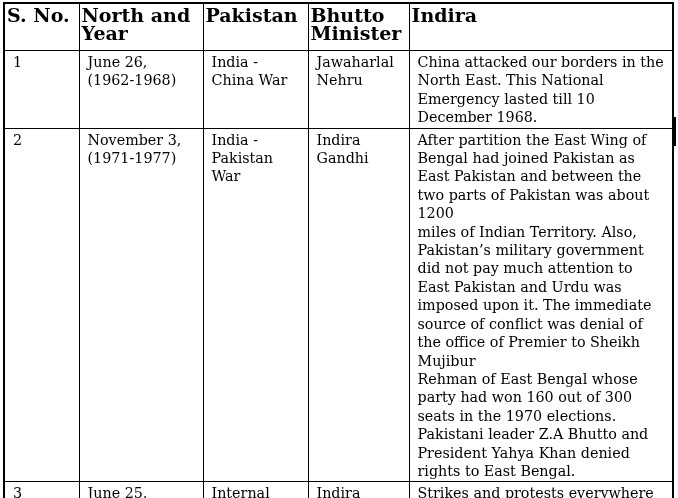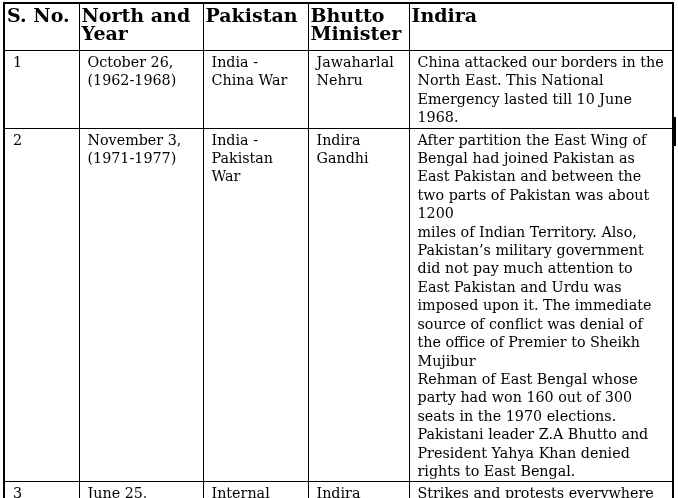--- a/index.html
+++ b/index.html
@@ -76,7 +76,7 @@
     <tbody>
       <tr class="r1">
         <td>1</td>
-        <td>October 26,
+        <td>June 26,
 (1962-1968)</td>
         <td>India -
 China War</td>

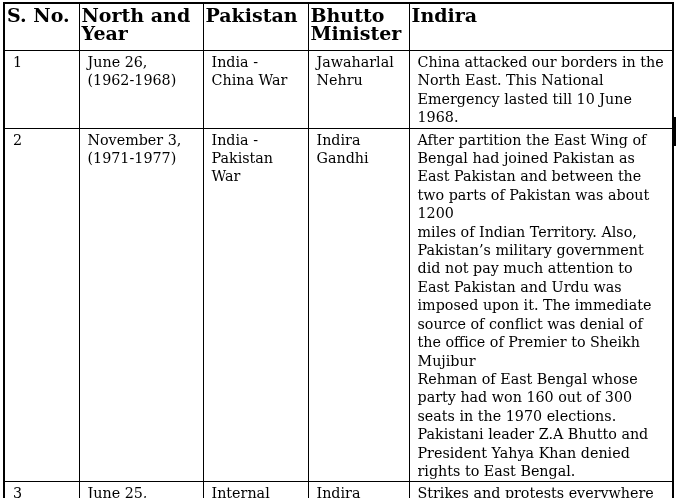--- a/index.html
+++ b/index.html
@@ -82,7 +82,7 @@
 China War</td>
         <td>Jawaharlal
 Nehru</td>
-        <td>China attacked our borders in the North East. This National Emergency lasted till 10 June 1968.</td>
+        <td>China attacked our borders in the North East. This National Emergency lasted till 10 December 1968.</td>
       </tr>
       <tr class="r2">
         <td>2</td>

